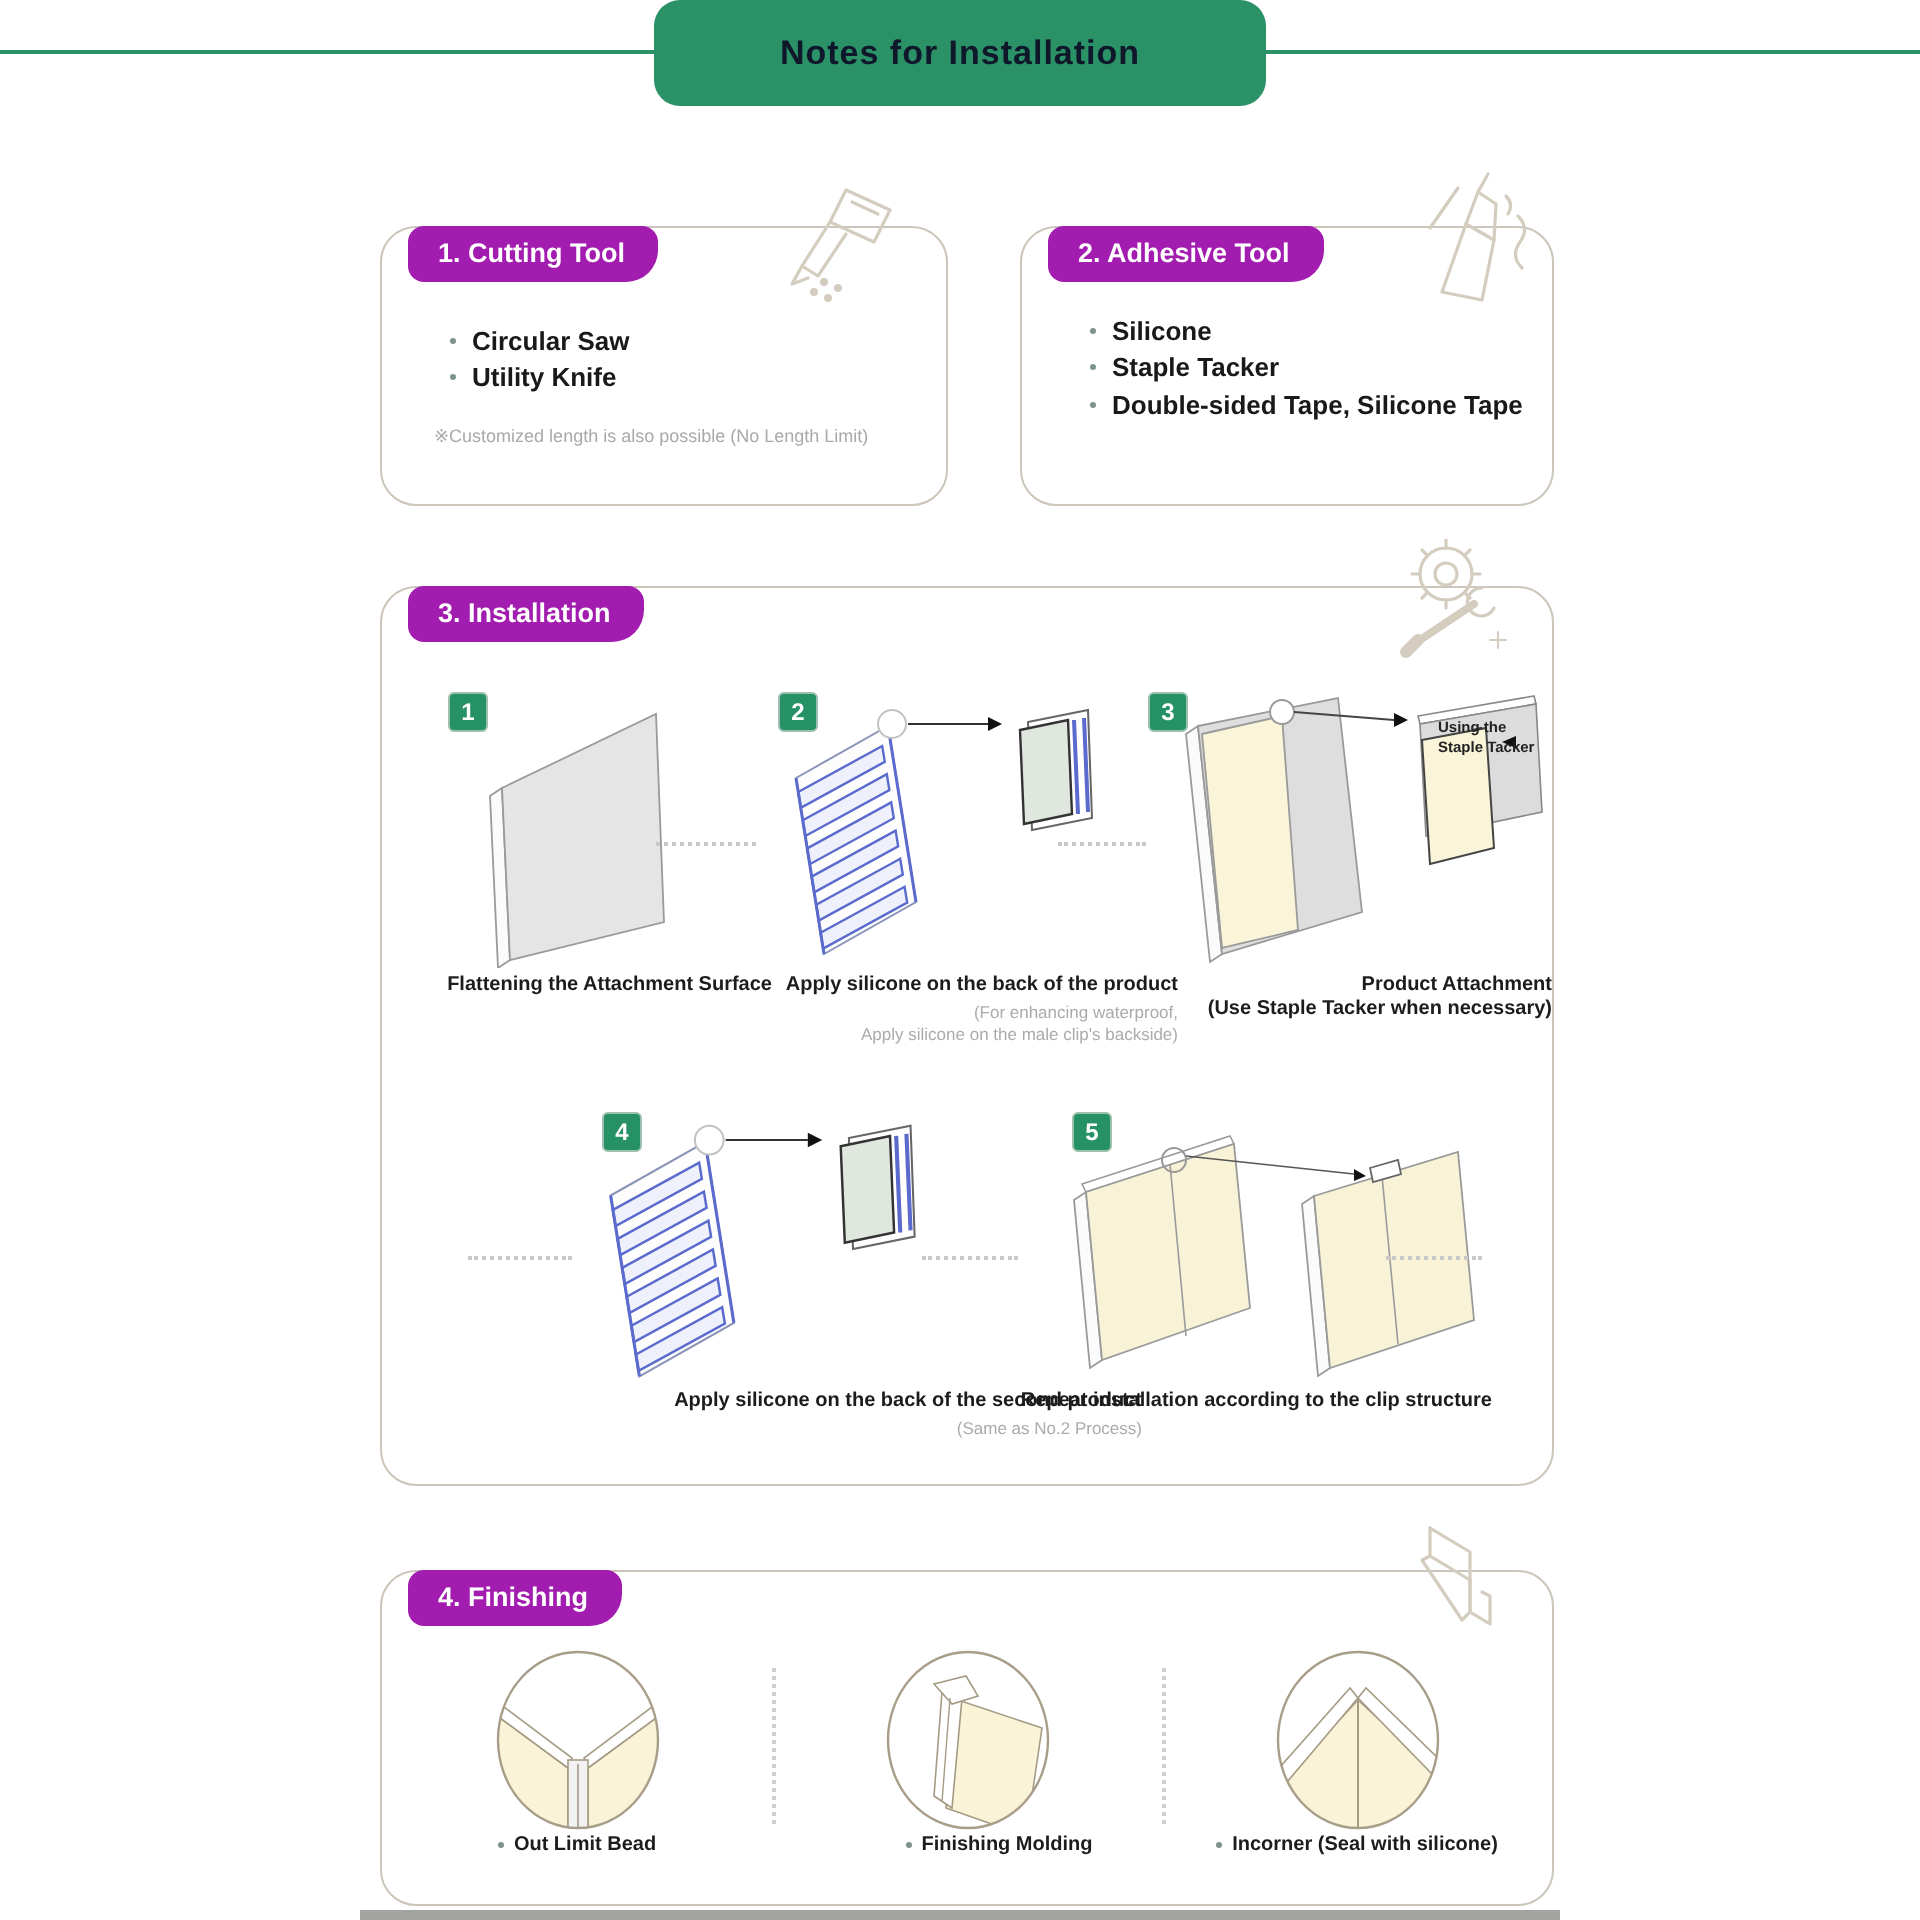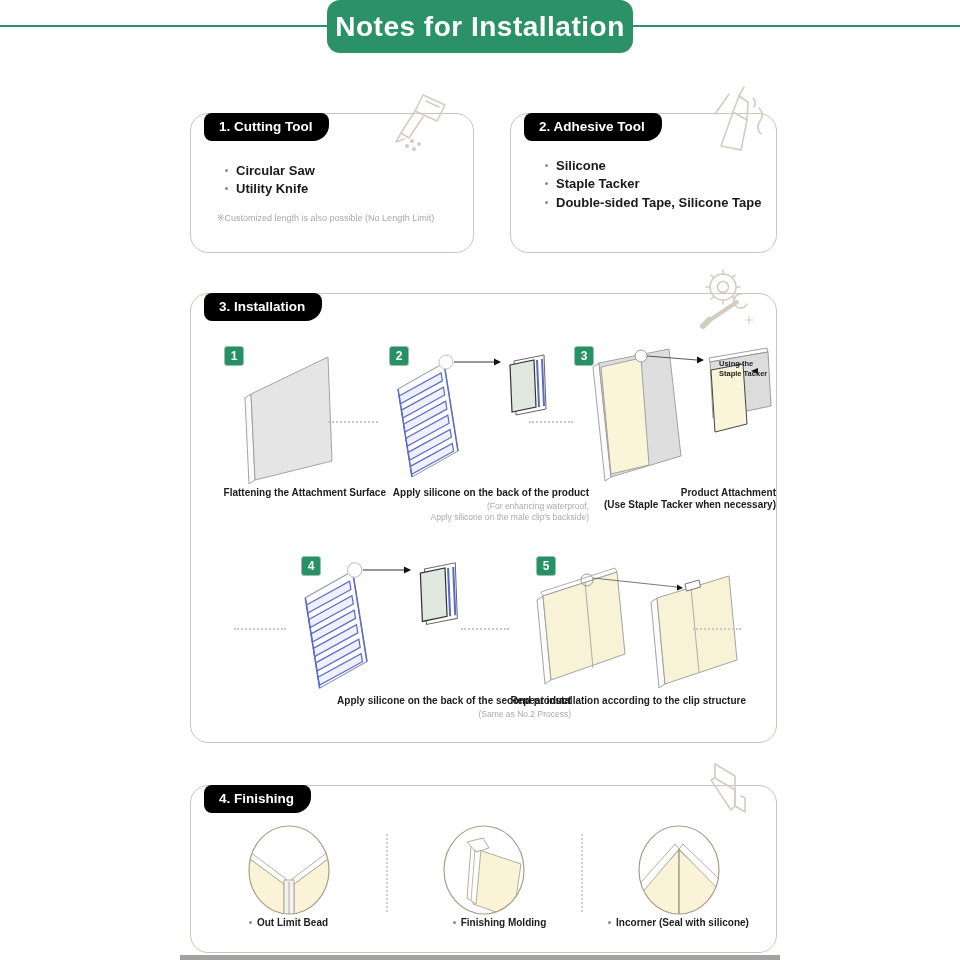--- a/index.html
+++ b/index.html
@@ -10,7 +10,7 @@
   .header-rule{position:absolute;left:0;top:25px;width:960px;height:2px;background:#2b9167;}
   .header-badge{position:absolute;left:327px;top:0;width:306px;height:53px;background:#2b9167;
         border-radius:13px;display:flex;align-items:center;justify-content:center;}
-  .header-badge span{color:#ffffff;font-size:28px;font-weight:bold;letter-spacing:.5px;}
+  .header-badge span{color:#0f172a;font-size:17px;font-weight:bold;letter-spacing:.5px;}
 
   
   .sec{position:absolute;border:1.5px solid #cbc5ba;border-radius:18px;background:#ffffff;}

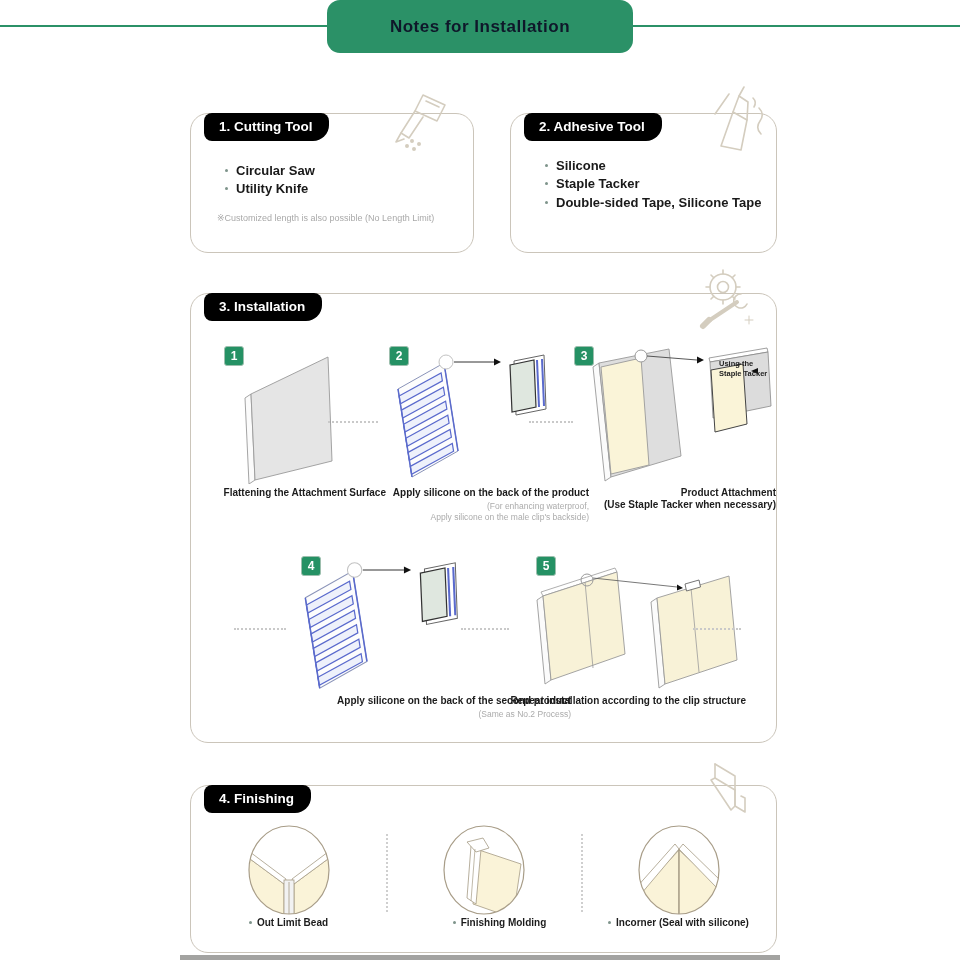--- a/index.html
+++ b/index.html
@@ -14,7 +14,7 @@
 
   
   .sec{position:absolute;border:1.5px solid #cbc5ba;border-radius:18px;background:#ffffff;}
-  .sec-label{position:absolute;top:-1px;left:13px;background:#000000;color:#ffffff;
+  .sec-label{position:absolute;top:-1px;left:13px;background:#a21caf;color:#ffffff;
         font-size:13.5px;font-weight:bold;padding:6px 17px 7px 15px;
         border-radius:8px 8px 16px 8px;white-space:nowrap;}
   .sec-icon{position:absolute;}

